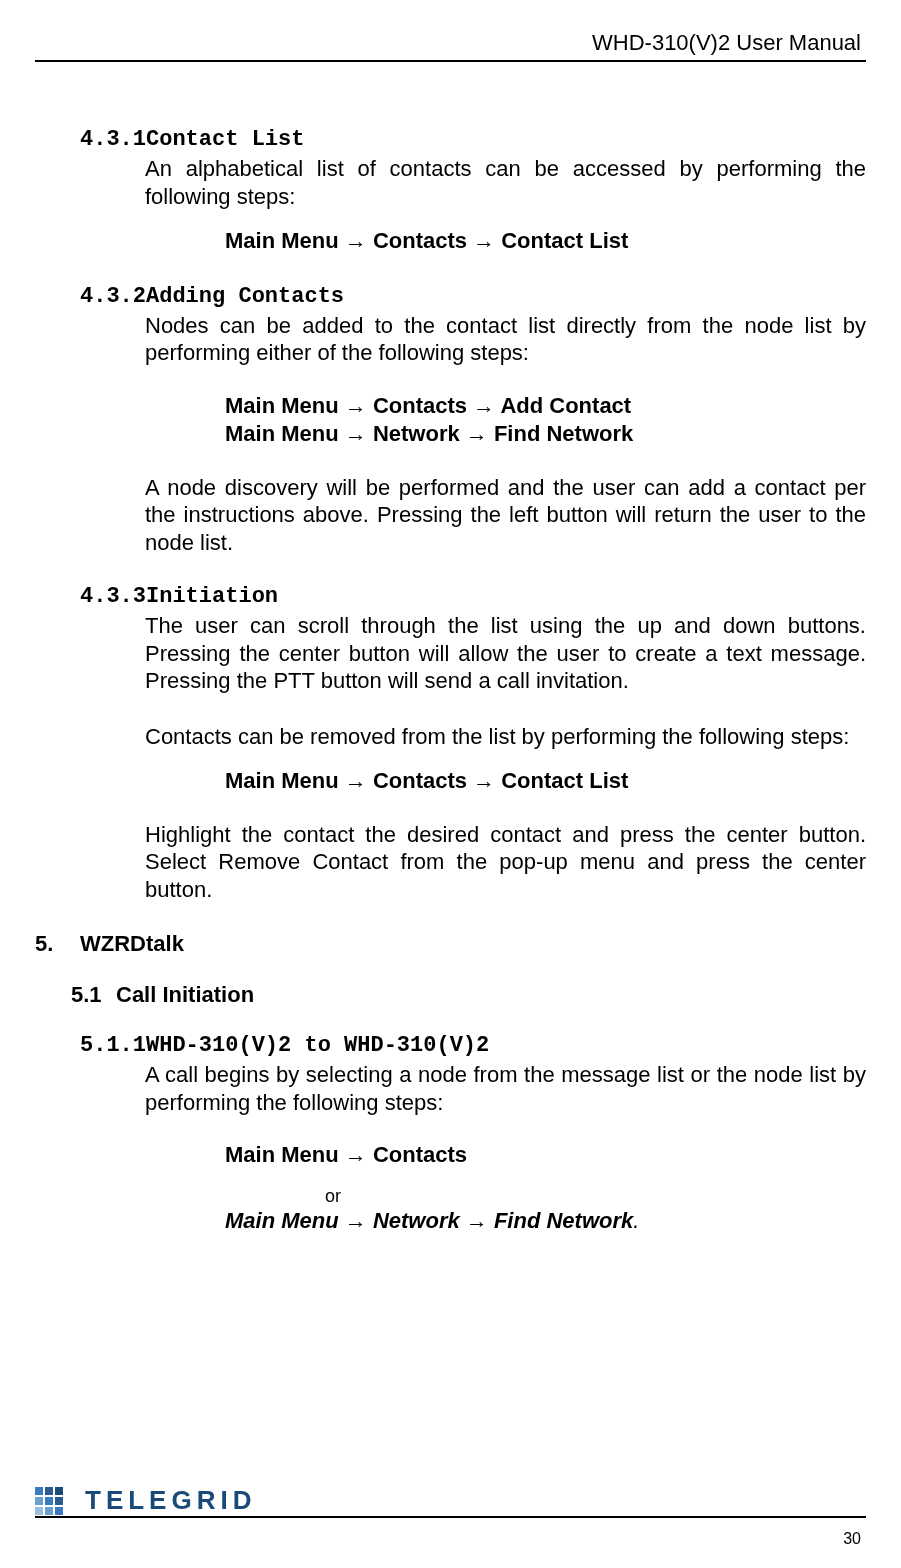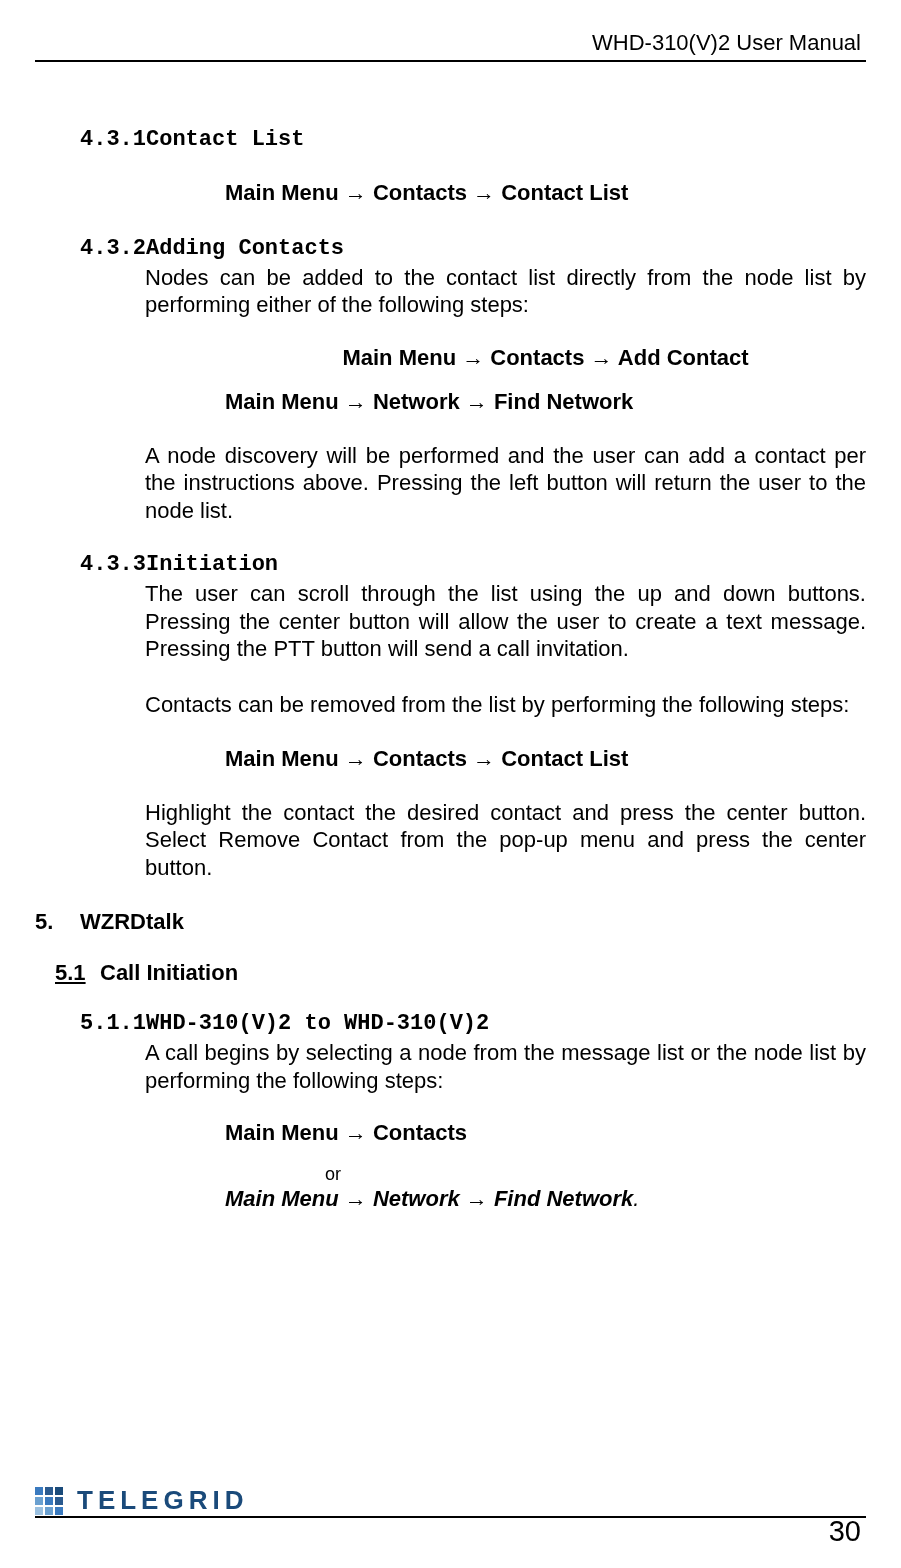--- a/index.html
+++ b/index.html
@@ -125,6 +125,7 @@
     <span class="sec-num">4.3.1</span>
     <span class="sec-title">Contact List</span>
   </div>
+  <div class="sec-body">An alphabetical list of contacts can be accessed by performing the following steps:</div>
   <div class="nav-path">Main Menu → Contacts → Contact List</div>
 </div>
 

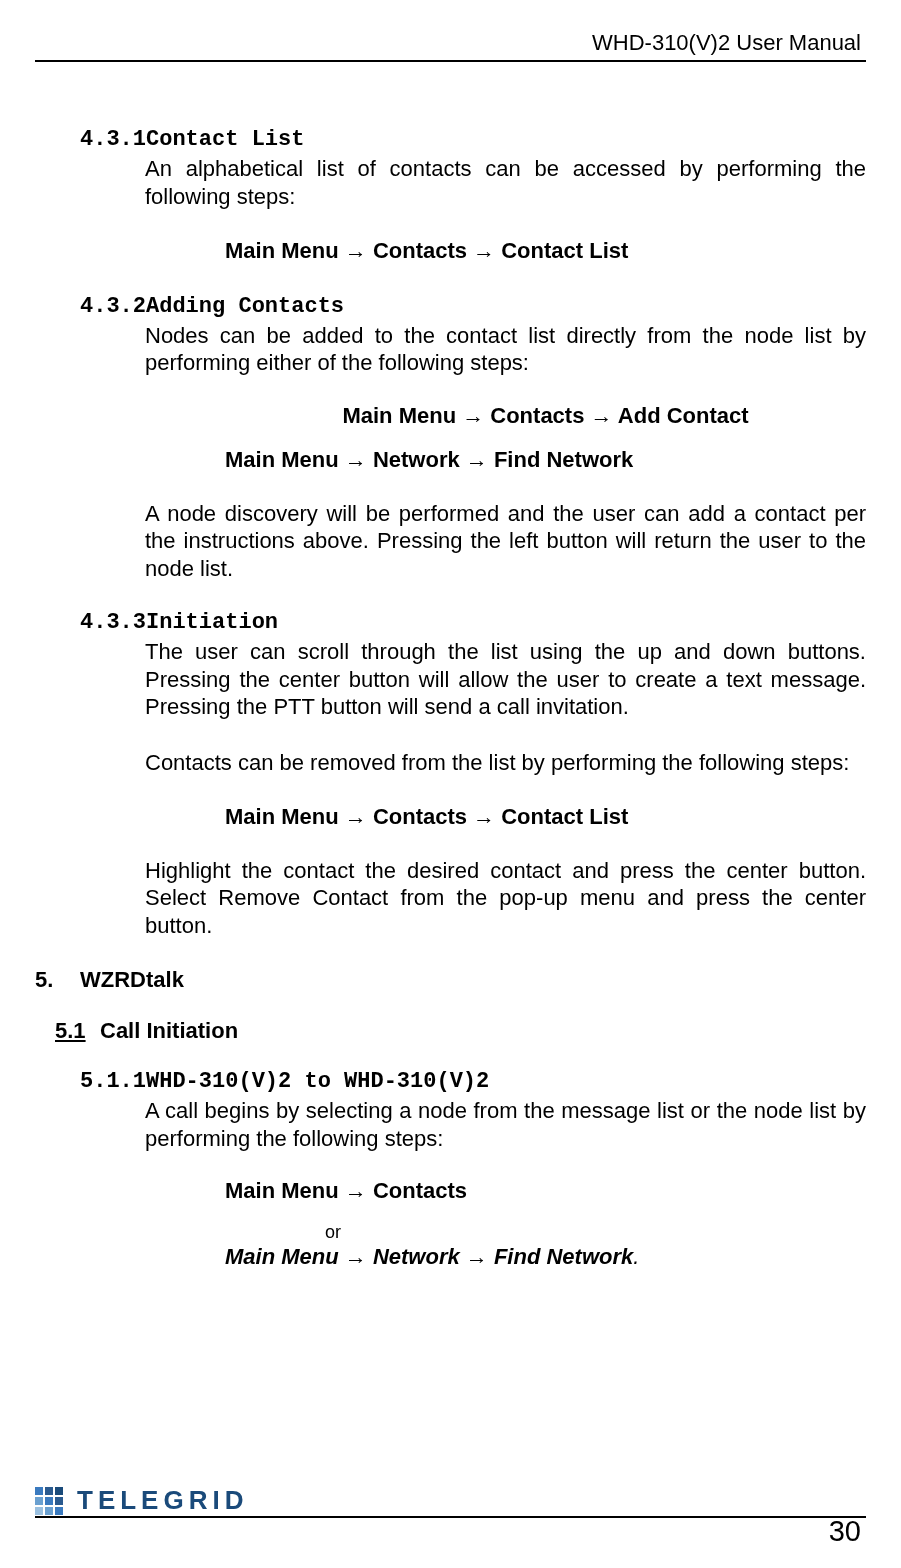--- a/index.html
+++ b/index.html
@@ -51,7 +51,7 @@
       font-weight: bold;
       font-size: 22px;
       margin-left: 190px;
-      margin-top: 27px;
+      margin-top: 17px;
       margin-bottom: 25px;
       line-height: 1.3;
     }

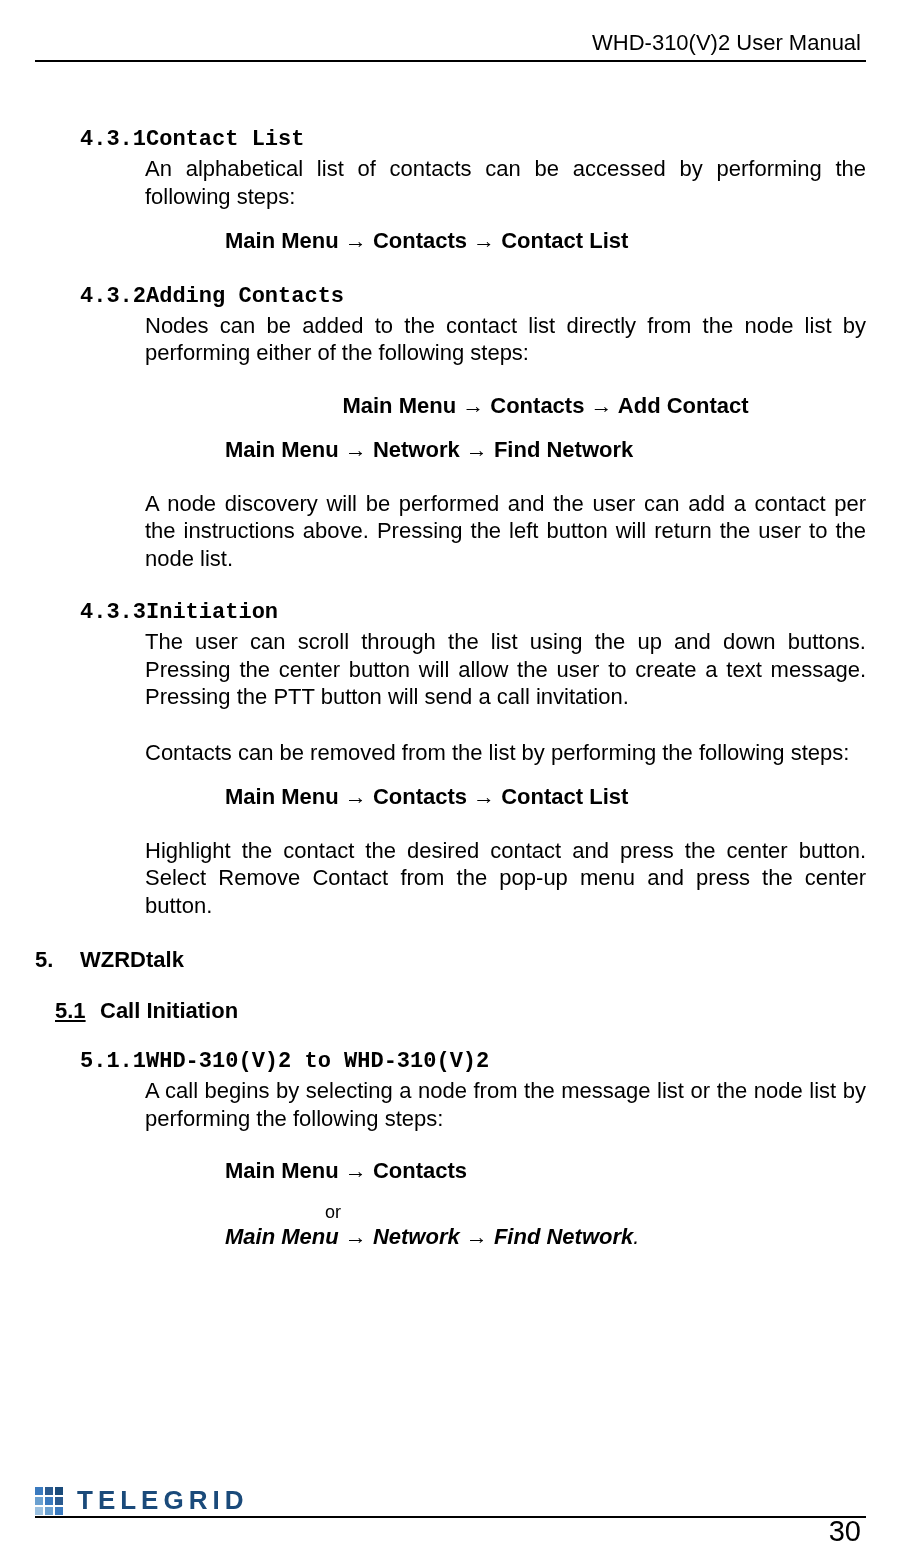--- a/index.html
+++ b/index.html
@@ -136,7 +136,7 @@
   </div>
   <div class="sec-body">Nodes can be added to the contact list directly from the node list by performing either of the following steps:</div>
   <div class="nav-path-block">
-    <div class="nav-path" style="margin-top:0;margin-bottom:16px;text-align:center;">Main Menu → Contacts → Add Contact</div>
+    <div class="nav-path" style="margin-top:0;margin-bottom:0;">Main Menu → Contacts → Add Contact</div>
     <div class="nav-path" style="margin-top:0;margin-bottom:0;">Main Menu → Network → Find Network</div>
   </div>
   <div class="sec-body">A node discovery will be performed and the user can add a contact per the instructions above.  Pressing the left button will return the user to the node list.</div>

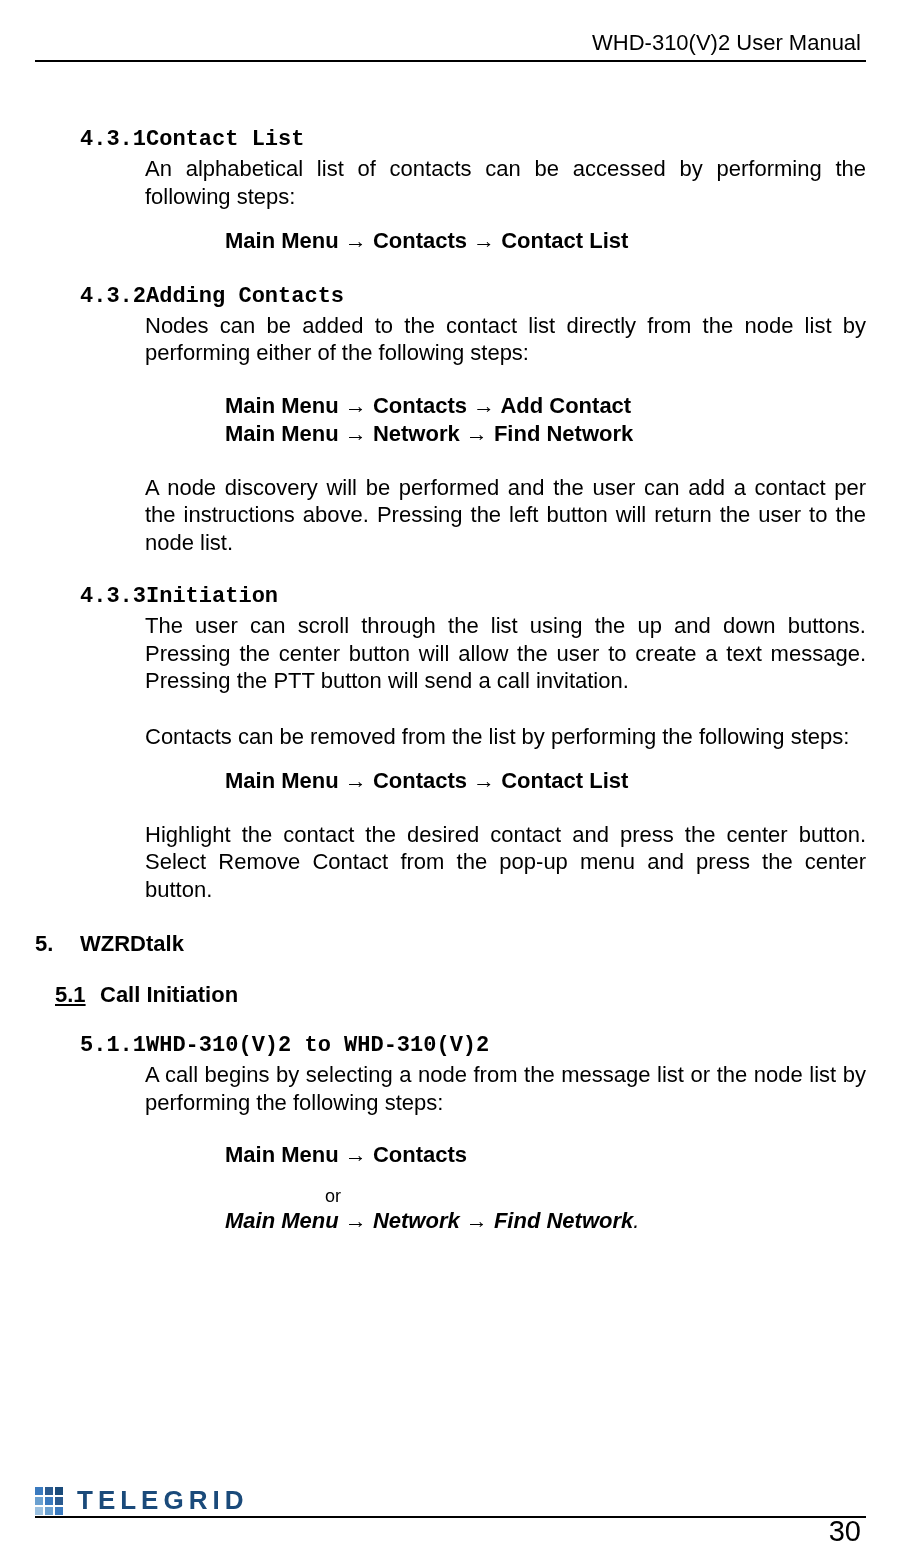--- a/index.html
+++ b/index.html
@@ -80,8 +80,7 @@
     .sub-num {
       display: inline-block;
       min-width: 45px;
-      margin-left: 20px;
-      text-decoration: underline;
+      margin-left: 36px;
     }
     .logo-wrap {
       position: absolute;

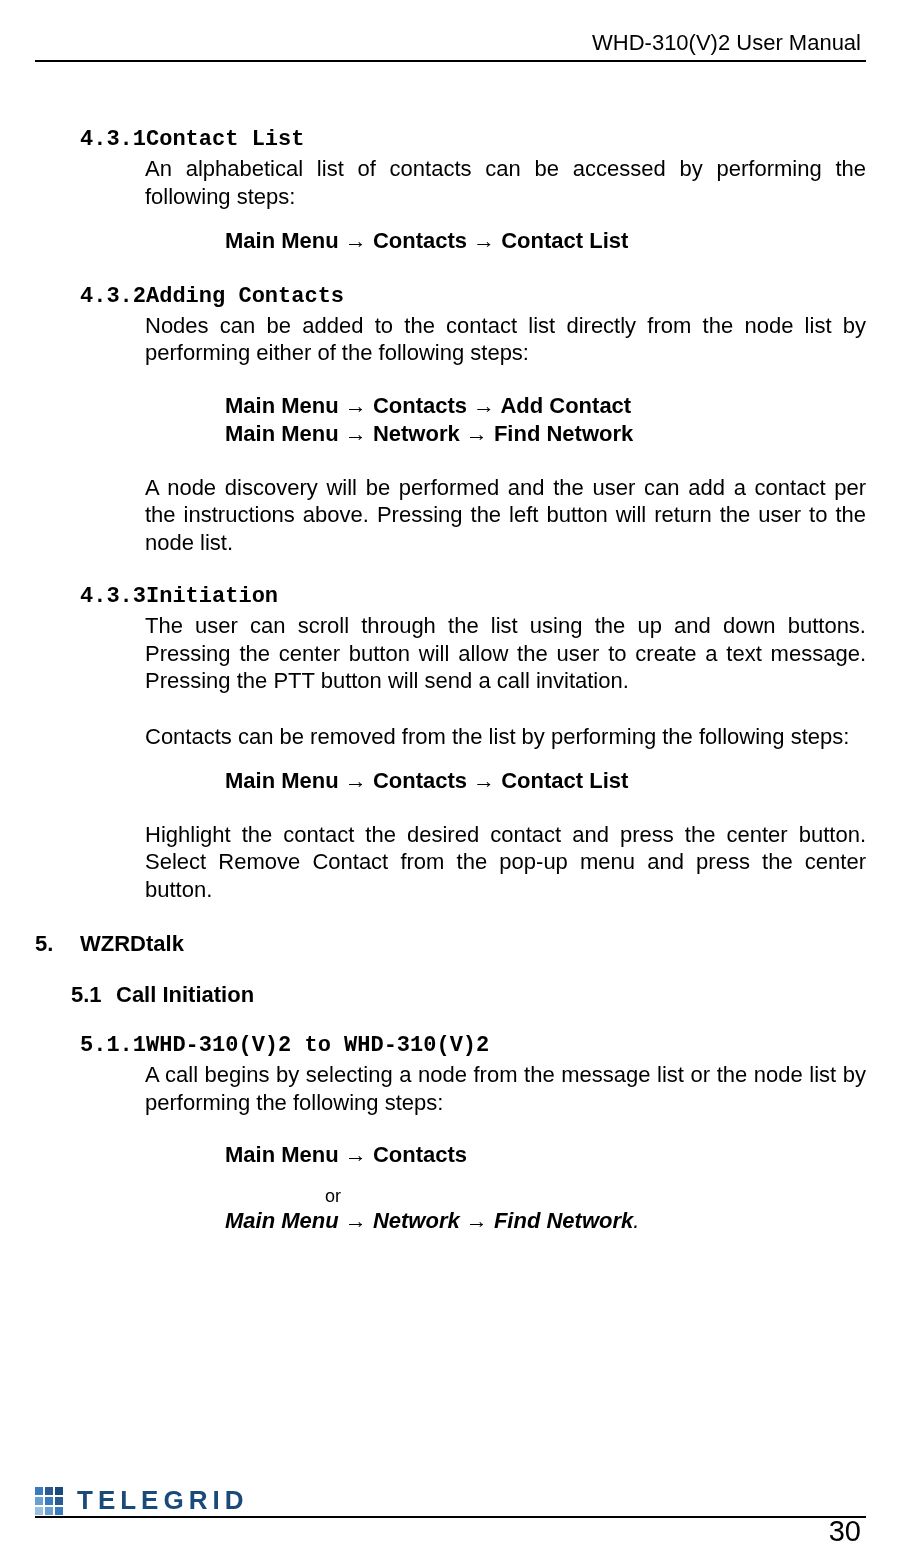--- a/index.html
+++ b/index.html
@@ -88,7 +88,7 @@
       left: 35px;
       display: flex;
       align-items: center;
-      gap: 6px;
+      gap: 14px;
       margin-top: 8px;
     }
     .logo-icon svg { display: block; }

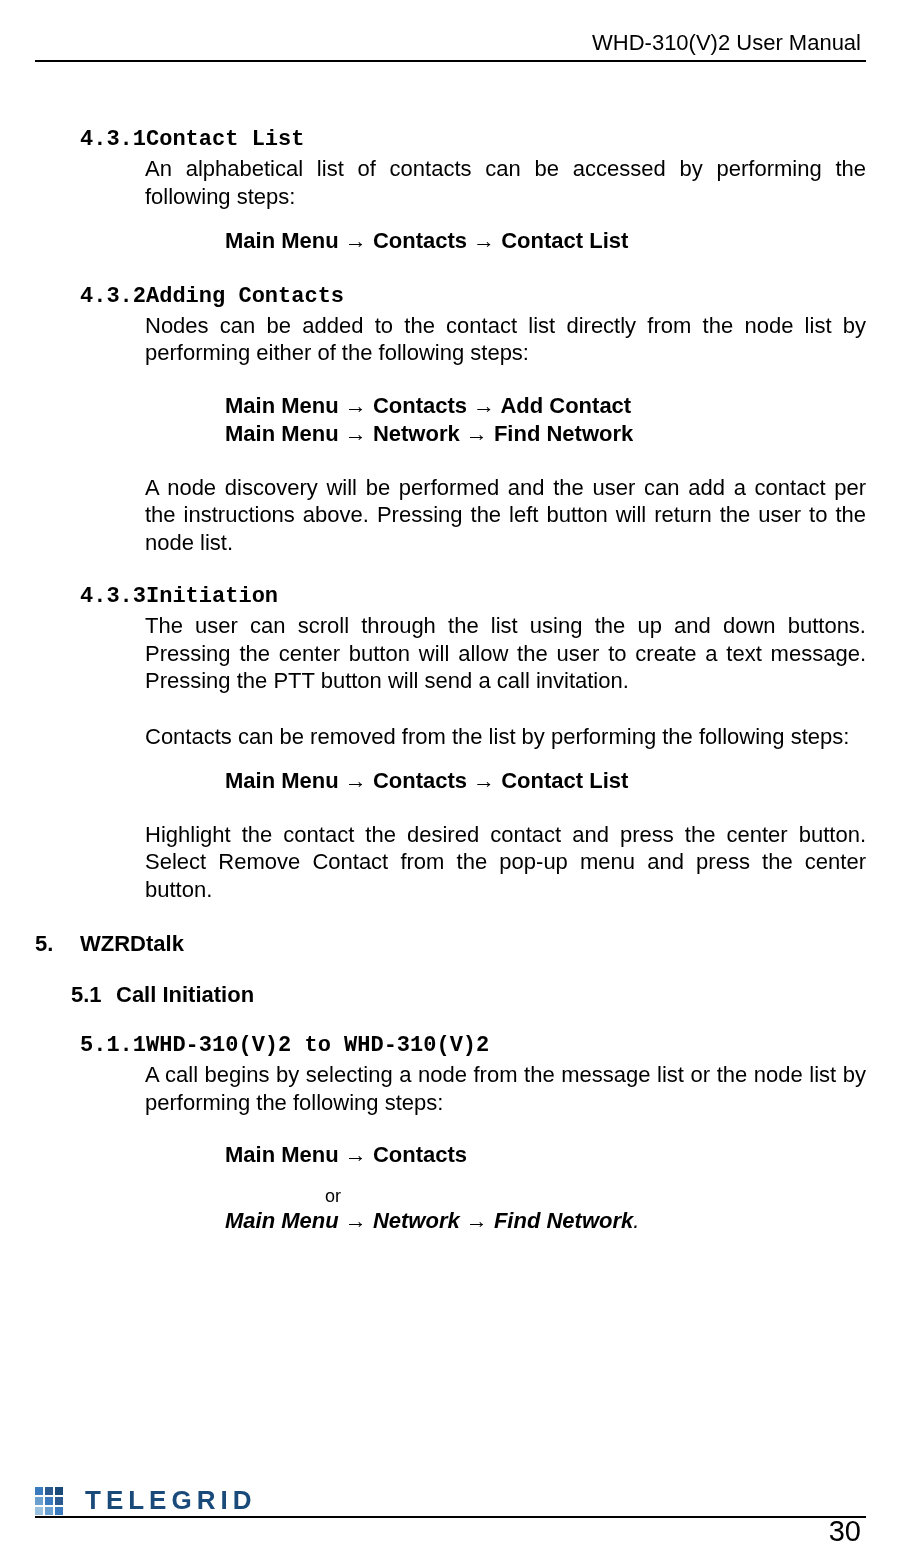--- a/index.html
+++ b/index.html
@@ -102,7 +102,7 @@
       position: absolute;
       bottom: 20px;
       right: 40px;
-      font-size: 29px;
+      font-size: 16px;
     }
     .footer-rule {
       position: absolute;

